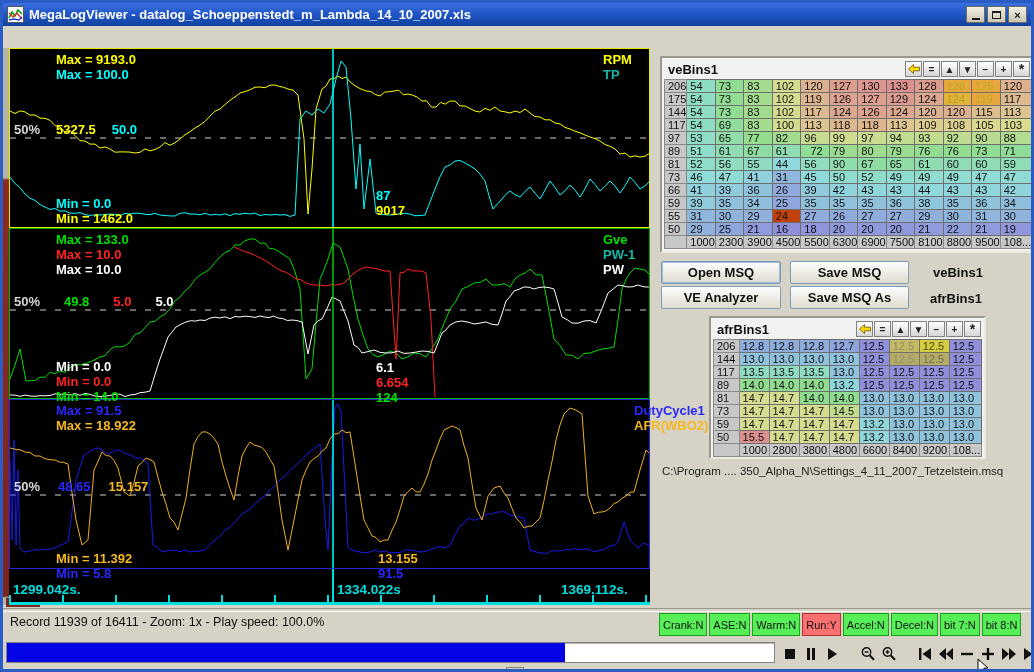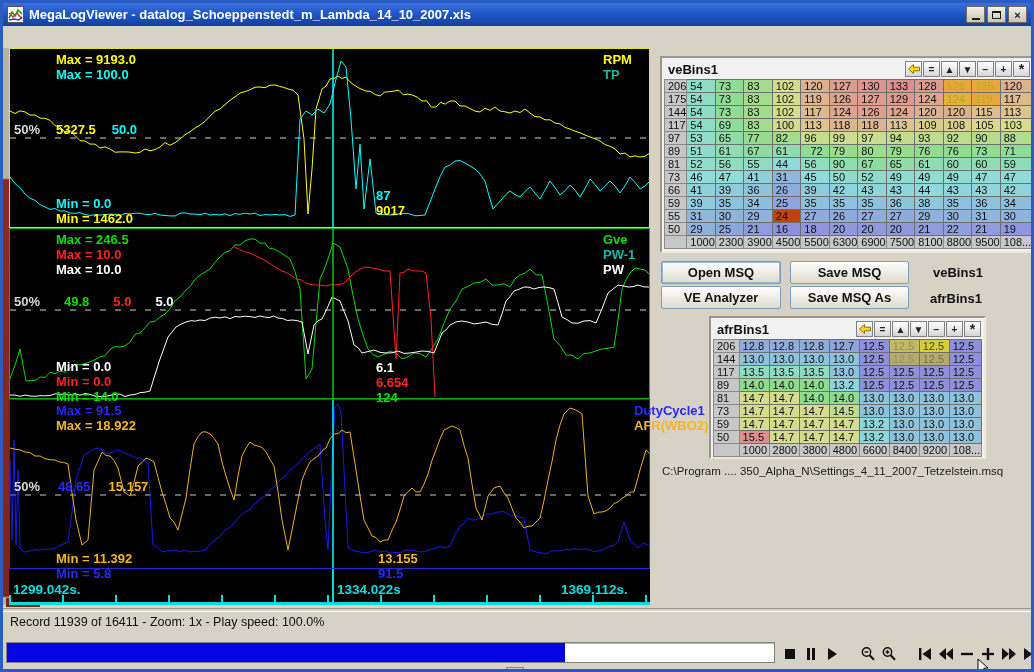--- a/index.html
+++ b/index.html
@@ -134,7 +134,7 @@
           <polyline points="0.0,166.0 5.0,166.1 10.0,167.3 15.0,166.1 20.0,167.0 25.0,167.3 30.0,166.7 35.0,166.8 40.0,166.5 45.0,164.8 50.0,165.4 55.0,164.8 60.0,166.0 65.0,164.6 70.0,166.3 75.0,164.5 80.0,165.4 85.0,167.1 90.0,167.5 95.0,167.4 100.0,166.4 105.0,165.4 110.0,165.1 115.0,167.5 120.0,166.0 125.0,165.5 130.0,163.7 135.0,163.2 140.0,162.0 145.0,145.6 150.0,130.0 154.0,119.2 158.0,108.0 162.0,103.1 166.0,98.0 171.0,95.2 176.0,93.0 180.7,91.7 185.3,92.1 190.0,91.0 195.0,91.5 200.0,89.1 205.0,88.2 210.0,89.0 215.0,87.8 220.0,89.7 225.0,87.5 230.0,88.0 235.0,87.2 240.0,87.6 245.0,88.4 250.0,87.0 254.5,88.0 259.0,88.6 263.5,87.0 268.0,89.0 272.7,89.5 277.3,91.5 282.0,91.0 287.0,91.6 292.0,93.0 298.0,125.0 304.0,96.0 308.0,91.8 312.0,90.0 317.0,79.6 322.0,68.0 326.0,70.0 330.0,72.0 334.0,82.2 338.0,92.0 344.0,116.0 348.0,118.6 352.0,124.0 358.0,122.6 364.0,121.0 370.0,123.3 376.0,124.0 382.0,123.8 388.0,122.0 394.0,124.4 400.0,124.0 406.0,123.1 412.0,122.0 418.0,122.4 424.0,124.0 428.0,114.1 432.0,104.0 436.0,100.9 440.0,96.0 446.0,92.9 452.0,92.0 458.0,93.1 464.0,95.0 470.0,94.1 476.0,93.0 482.0,95.3 488.0,96.0 492.0,84.8 496.0,72.0 500.0,67.7 504.0,62.0 509.0,60.3 514.0,58.0 519.0,58.2 524.0,60.0 529.0,58.5 534.0,58.0 539.0,58.6 544.0,60.0 548.0,73.7 552.0,88.0 557.0,90.6 562.0,94.0 568.0,94.2 574.0,92.0 580.0,91.6 586.0,94.0 592.0,79.7 598.0,64.0 603.0,60.1 608.0,56.0 613.0,56.9 618.0,58.0 623.0,57.7 628.0,56.0 634.0,57.9 640,58" fill="none" stroke="#ffffff" stroke-width="1"></polyline>
           <line x1="323" y1="0" x2="323" y2="169" stroke="#00cc00" stroke-width="1.5"></line>
         </svg>
-        <div class="cl" style="left: 6px; top: 3px;"><div style="color: rgb(0, 224, 0);">Max = 246.5</div><div style="color: rgb(255, 34, 34);">Max = 10.0</div><div style="color: rgb(255, 255, 255);">Max = 10.0</div></div>
+        <div class="cl" style="left: 6px; top: 3px;"><div style="color: rgb(0, 224, 0);">Max = 133.0</div><div style="color: rgb(255, 34, 34);">Max = 10.0</div><div style="color: rgb(255, 255, 255);">Max = 10.0</div></div>
         <div class="cl" style="left: 553px; top: 3px;"><div style="color: rgb(0, 224, 0);">Gve</div><div style="color: #14b8a6;">PW-1</div><div style="color: rgb(255, 255, 255);">PW</div></div>
         <div class="cl" style="left: 6px; top: 130px;"><div style="color: rgb(255, 255, 255);">Min = 0.0</div><div style="color: rgb(255, 34, 34);">Min = 0.0</div><div style="color: rgb(0, 224, 0);">Min = 14.0</div></div>
         <div class="cl" style="left: 326px; top: 131px;"><div style="color: rgb(255, 255, 255);">6.1</div><div style="color: rgb(255, 34, 34);">6.654</div><div style="color: rgb(0, 224, 0);">124</div></div>

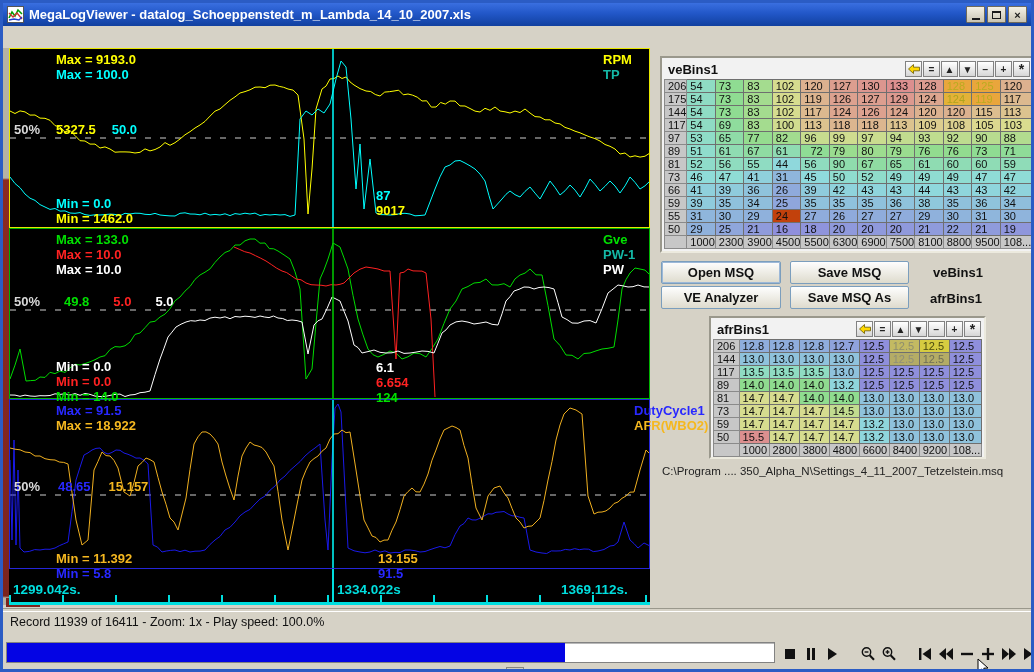--- a/index.html
+++ b/index.html
@@ -538,6 +538,16 @@
 
   <div class="bottom-divider"></div>
   <div class="status-text">Record 11939 of 16411 - Zoom: 1x - Play speed: 100.0%</div>
+  <div class="indicators" id="indicators">
+      <div class="ind">Crank:N</div>
+      <div class="ind">ASE:N</div>
+      <div class="ind">Warm:N</div>
+      <div class="ind red">Run:Y</div>
+      <div class="ind">Accel:N</div>
+      <div class="ind">Decel:N</div>
+      <div class="ind">bit 7:N</div>
+      <div class="ind">bit 8:N</div>
+    </div>
 
   <div class="progress">
     <div class="progress-fill" id="progress-fill" style="width: 72.75%;"></div>

